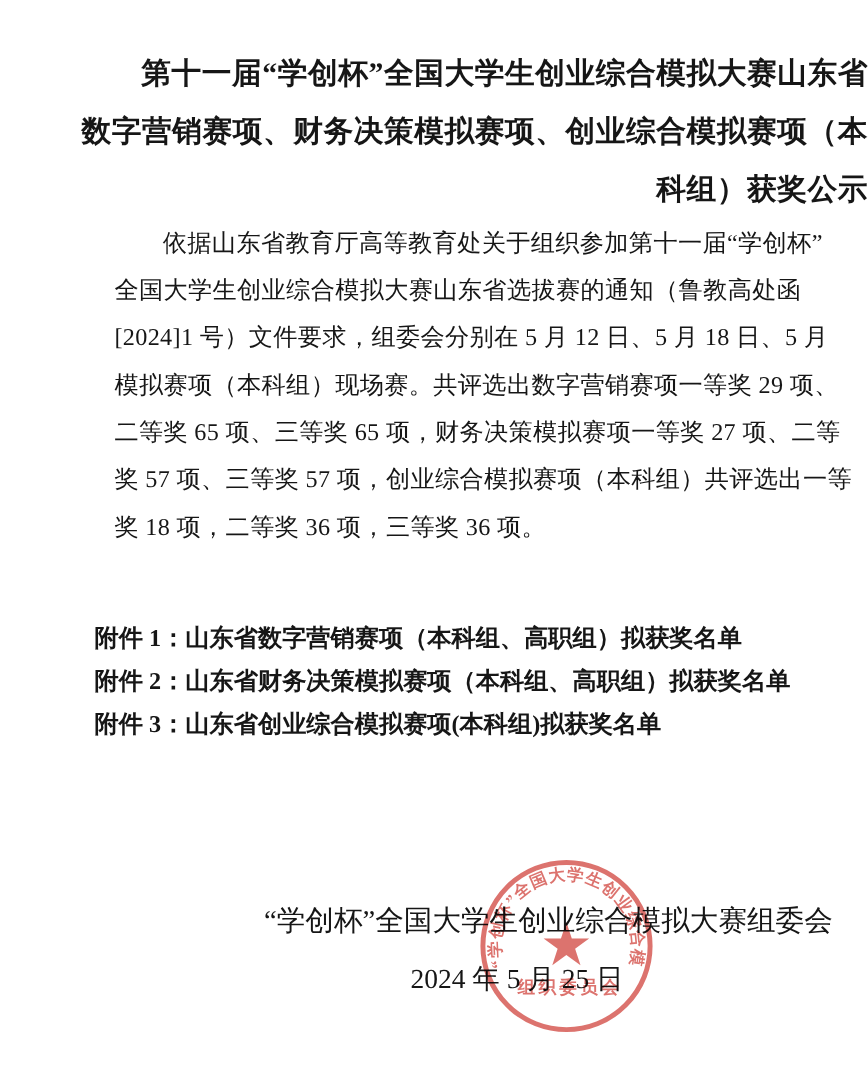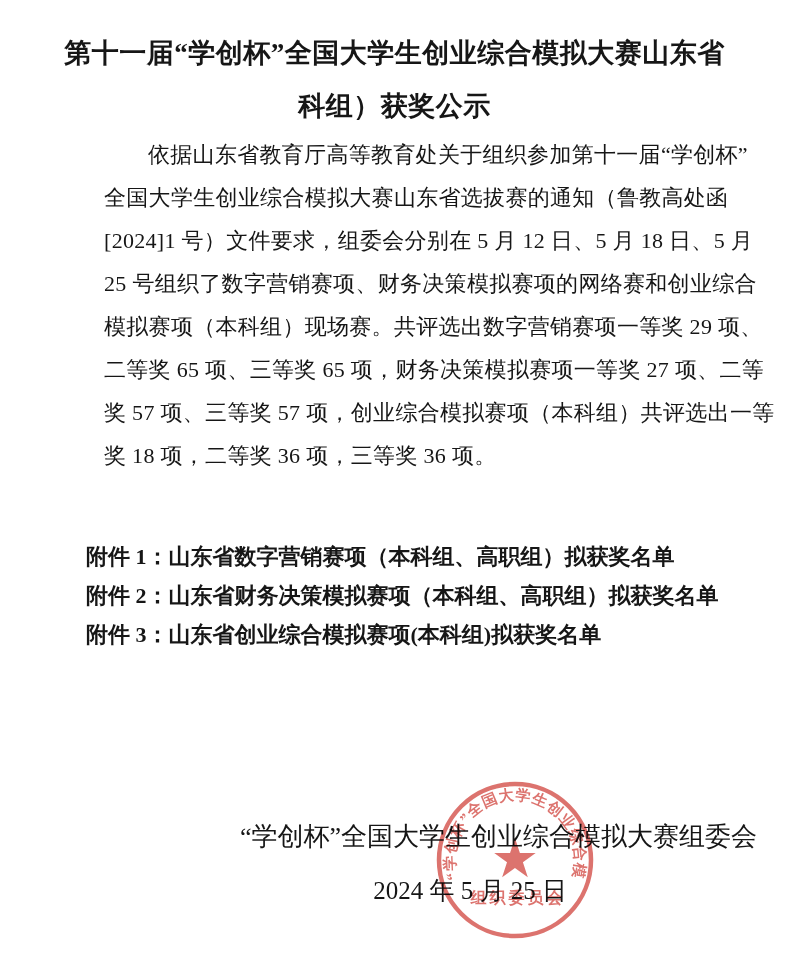--- a/index.html
+++ b/index.html
@@ -21,8 +21,8 @@
     overflow: hidden;
   }
   .title {
-    padding-top: 27px;
-    text-align: center;
+    padding-top: 40px;
+    text-align: right;
     font-weight: bold;
     font-size: 27px;
     letter-spacing: 0.5px;

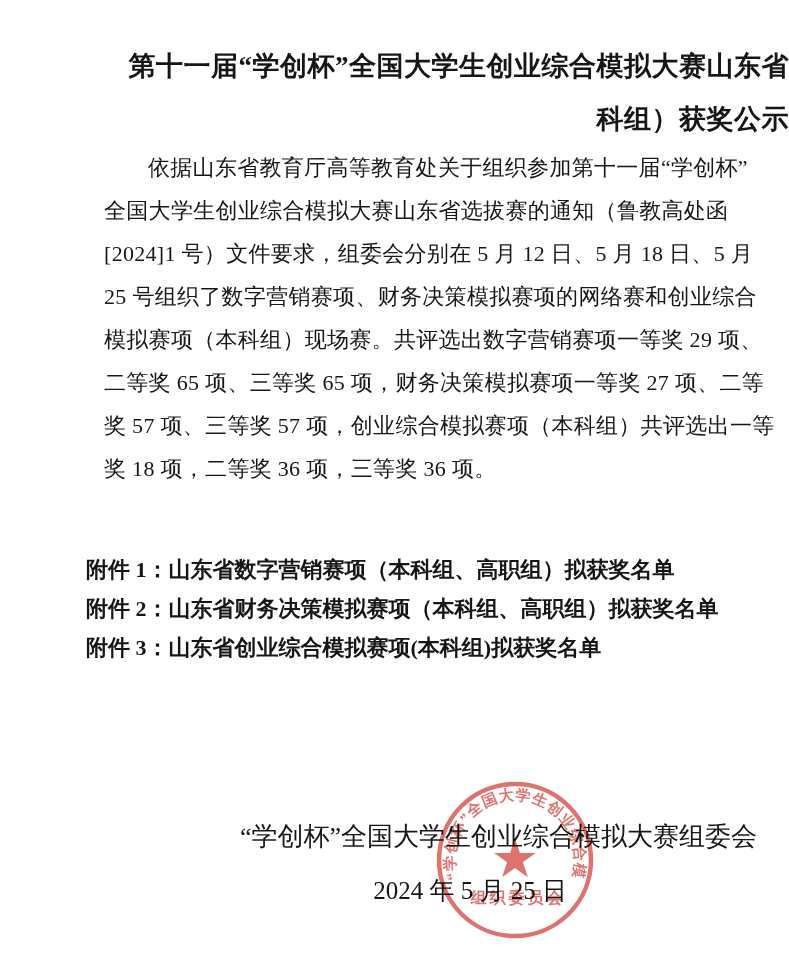--- a/index.html
+++ b/index.html
@@ -113,6 +113,7 @@
 
   <div class="title">
     <div class="tline">第十一届“学创杯”全国大学生创业综合模拟大赛山东省</div>
+    <div class="tline">数字营销赛项、财务决策模拟赛项、创业综合模拟赛项（本</div>
     <div class="tline">科组）获奖公示</div>
   </div>
 

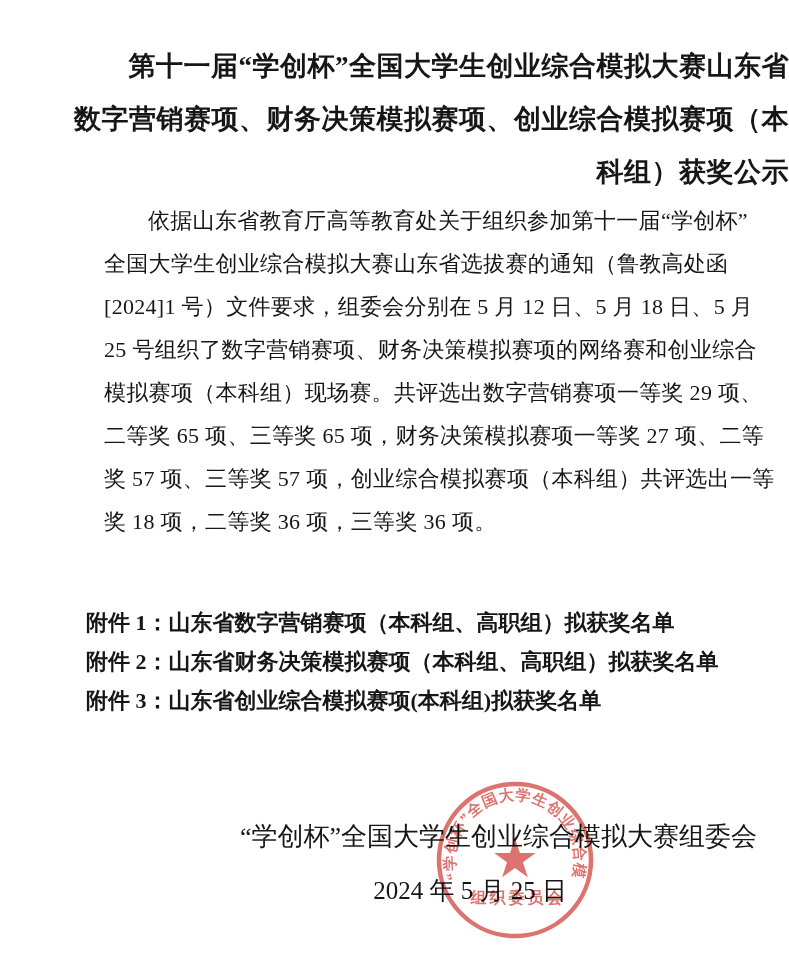--- a/index.html
+++ b/index.html
@@ -121,7 +121,6 @@
     <div class="bline indent">依据山东省教育厅高等教育处关于组织参加第十一届“学创杯”</div>
     <div class="bline">全国大学生创业综合模拟大赛山东省选拔赛的通知（鲁教高处函</div>
     <div class="bline">[2024]1 号）文件要求，组委会分别在 5 月 12 日、5 月 18 日、5 月</div>
-    <div class="bline">25 号组织了数字营销赛项、财务决策模拟赛项的网络赛和创业综合</div>
     <div class="bline">模拟赛项（本科组）现场赛。共评选出数字营销赛项一等奖 29 项、</div>
     <div class="bline">二等奖 65 项、三等奖 65 项，财务决策模拟赛项一等奖 27 项、二等</div>
     <div class="bline">奖 57 项、三等奖 57 项，创业综合模拟赛项（本科组）共评选出一等</div>

